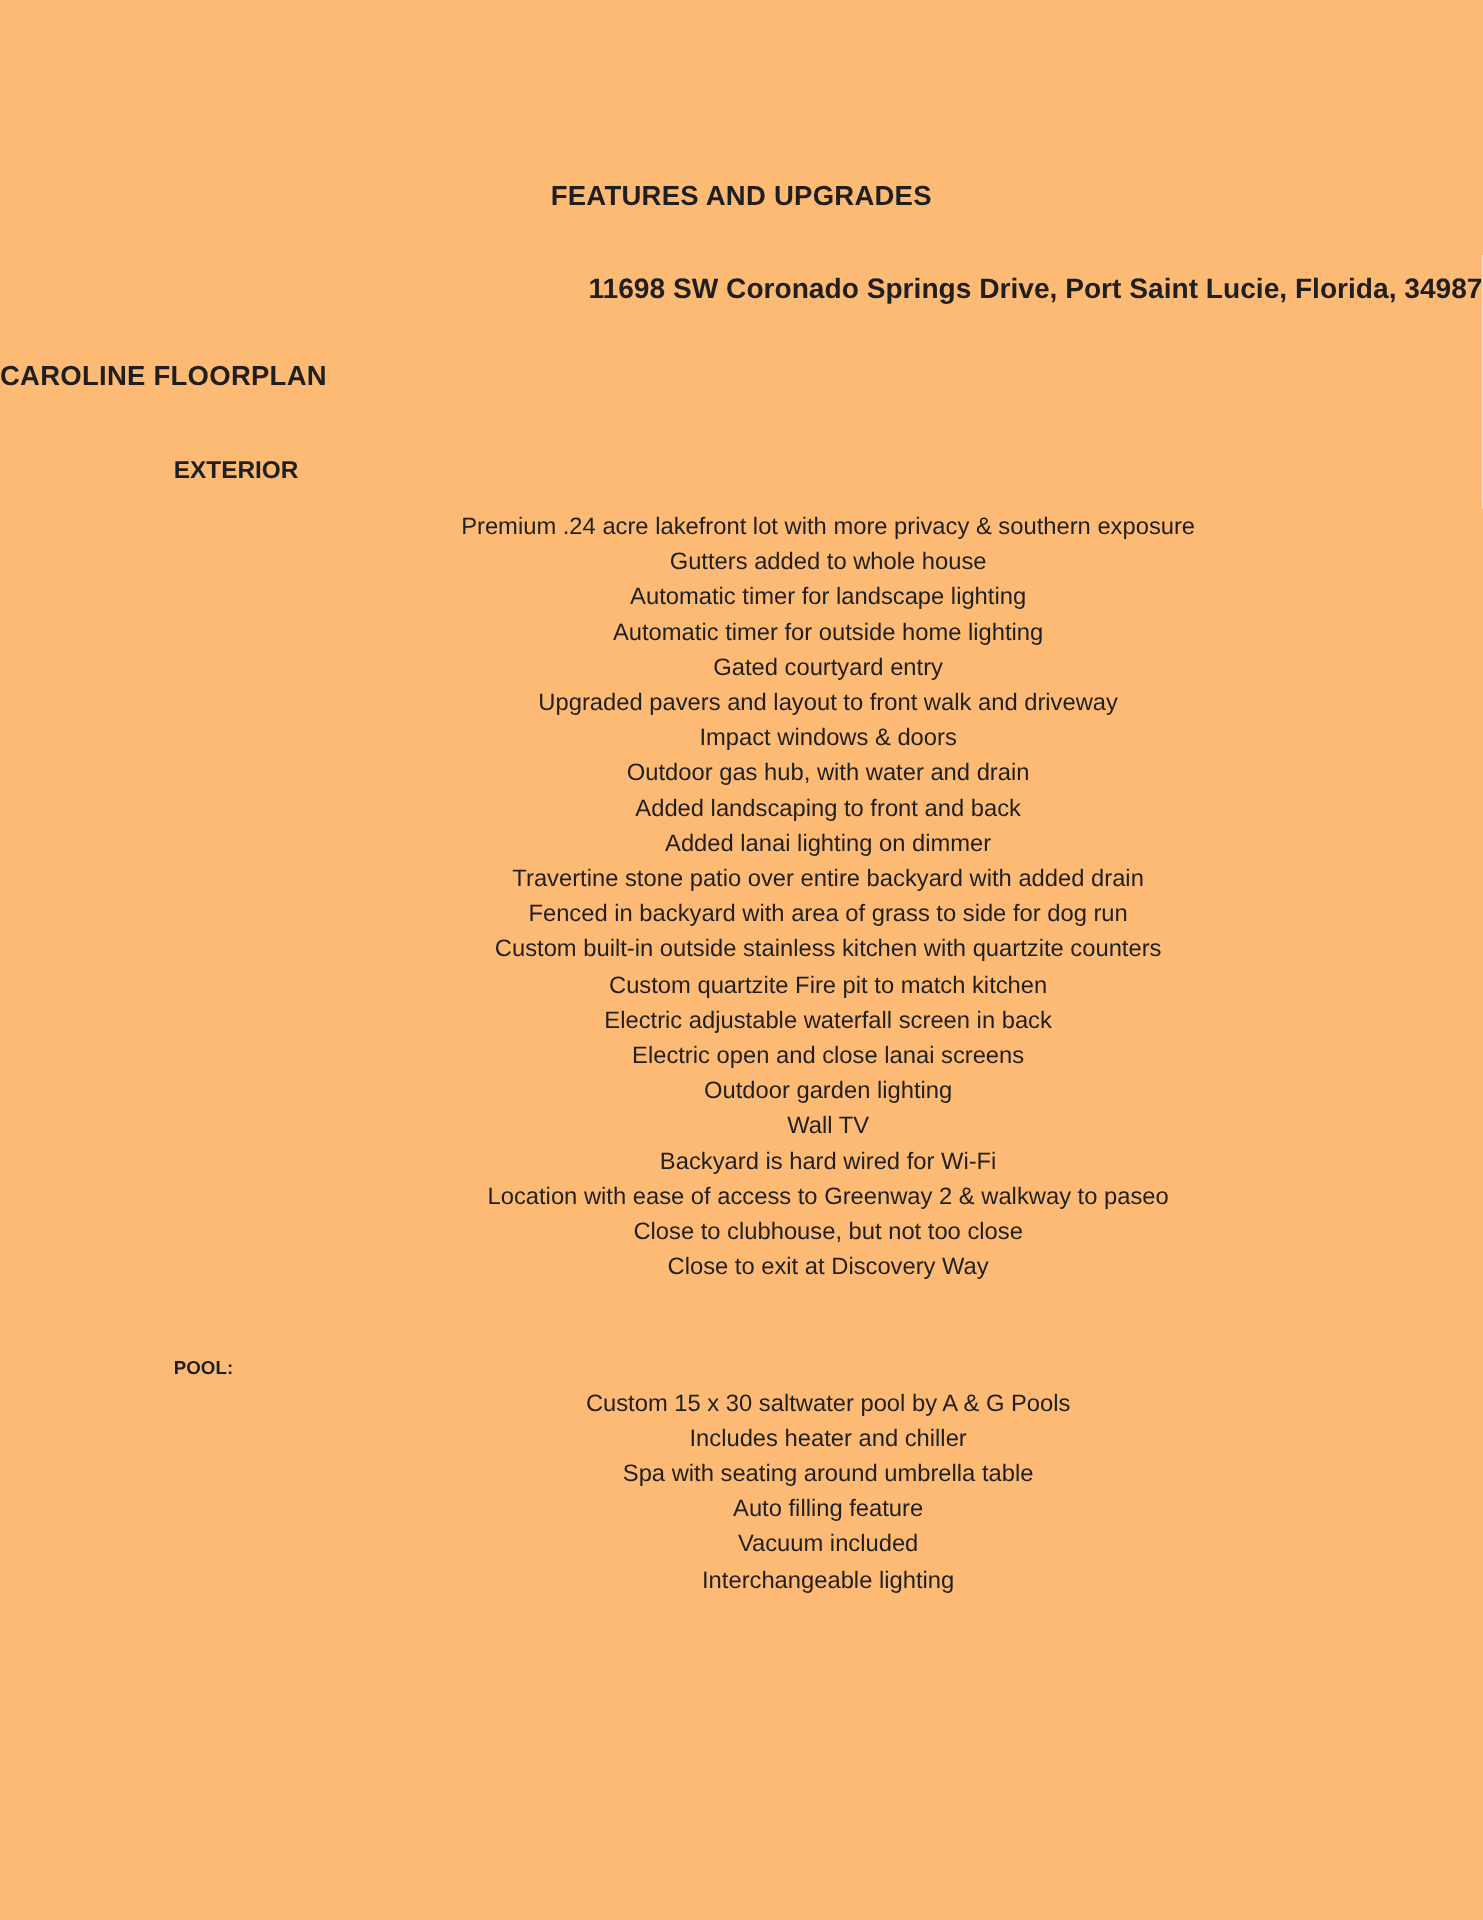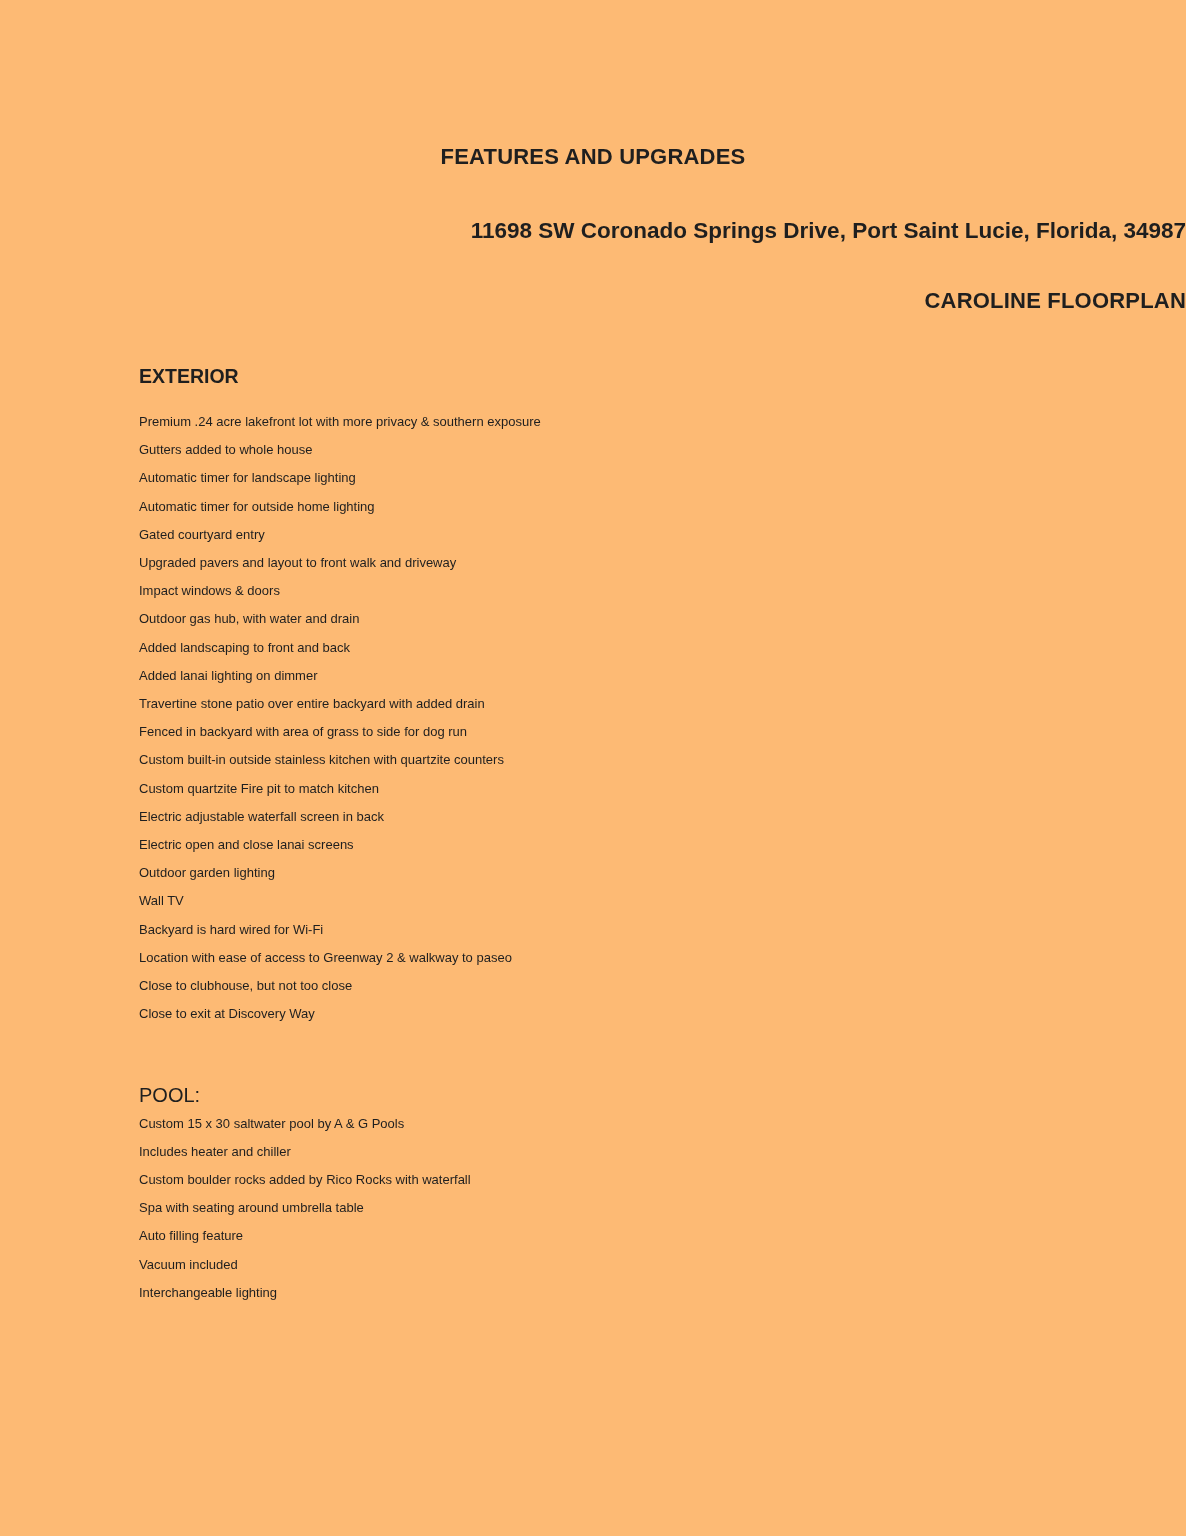--- a/index.html
+++ b/index.html
@@ -35,7 +35,7 @@
   }
   .doc-floorplan {
     margin: 44px 0 0 0;
-    text-align: right;
+    text-align: left;
     font-size: 22px;
     line-height: 26px;
     font-weight: 700;

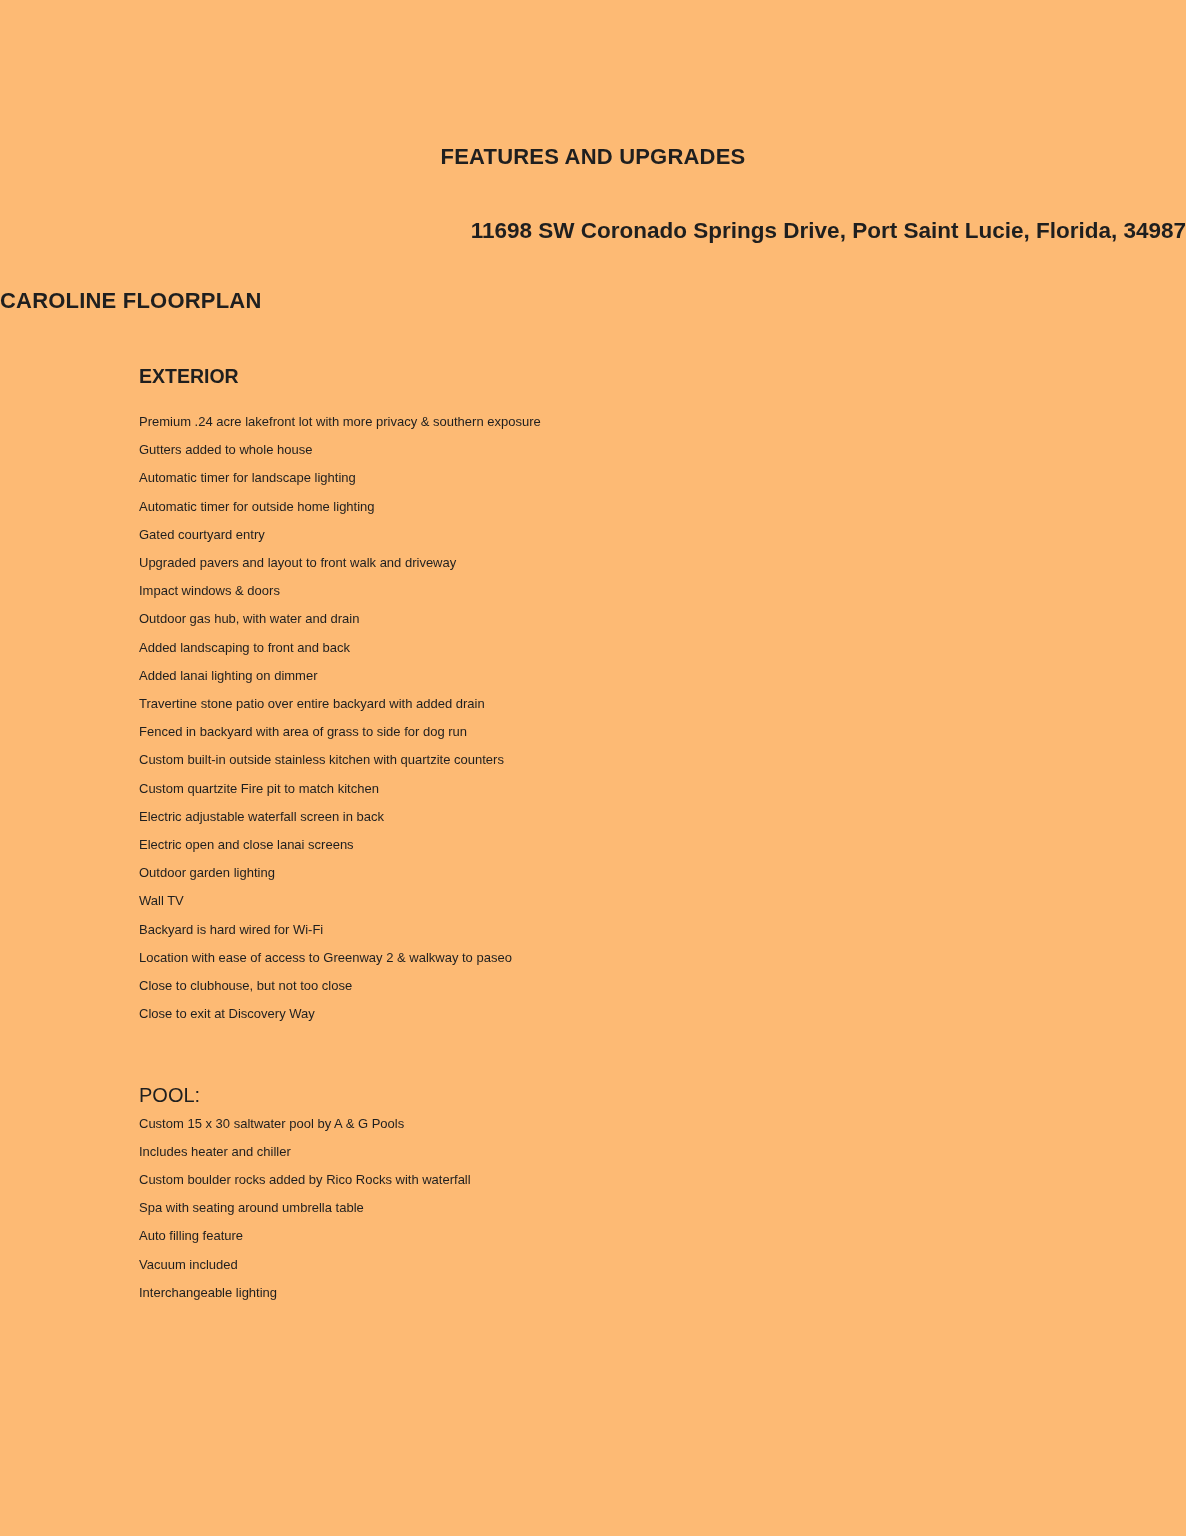--- a/index.html
+++ b/index.html
@@ -54,9 +54,10 @@
   .feature-item {
     margin: 0;
     padding: 0;
-    font-size: 13px;
+    font-size: 19px;
     line-height: 28.2px;
     font-weight: 400;
+    text-align: center;
   }
   .pool-section {
     margin-top: 53px;

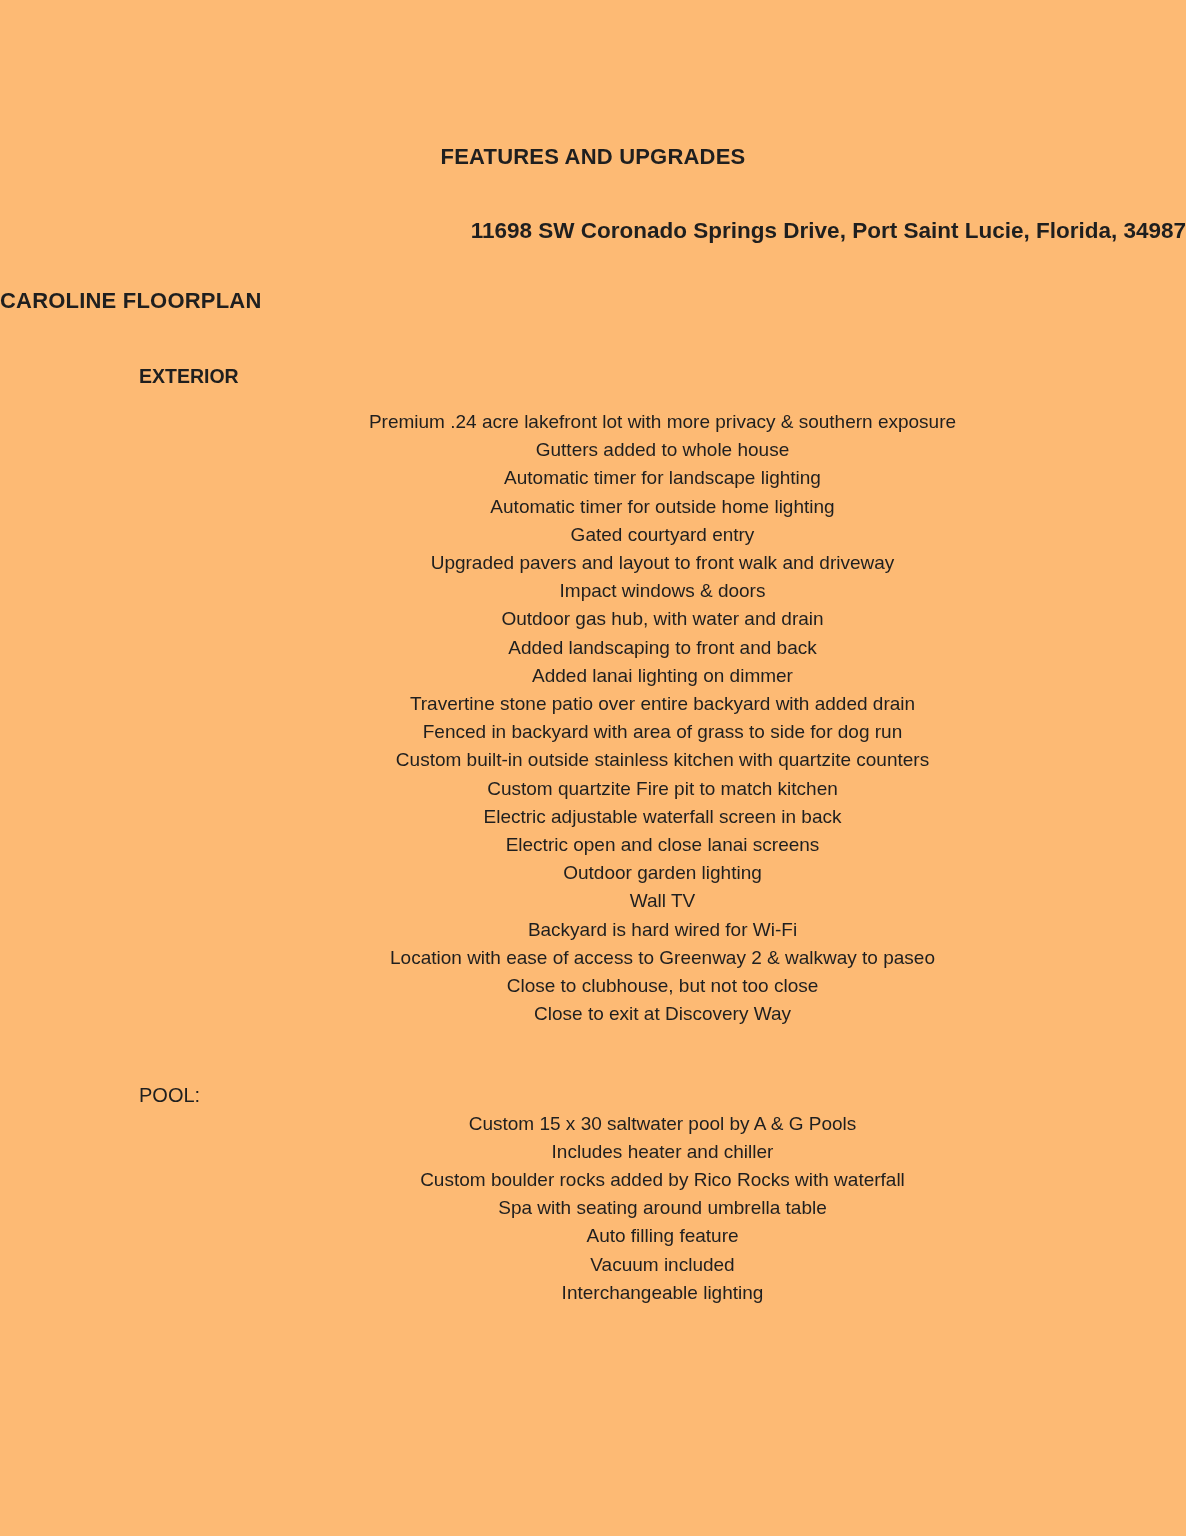--- a/index.html
+++ b/index.html
@@ -64,9 +64,9 @@
   }
   .pool-heading {
     margin: 0 0 0 139px;
-    font-size: 20px;
+    font-size: 15px;
     line-height: 28.2px;
-    font-weight: 400;
+    font-weight: 700;
   }
   .pool-section .feature-list {
     margin-top: 0;

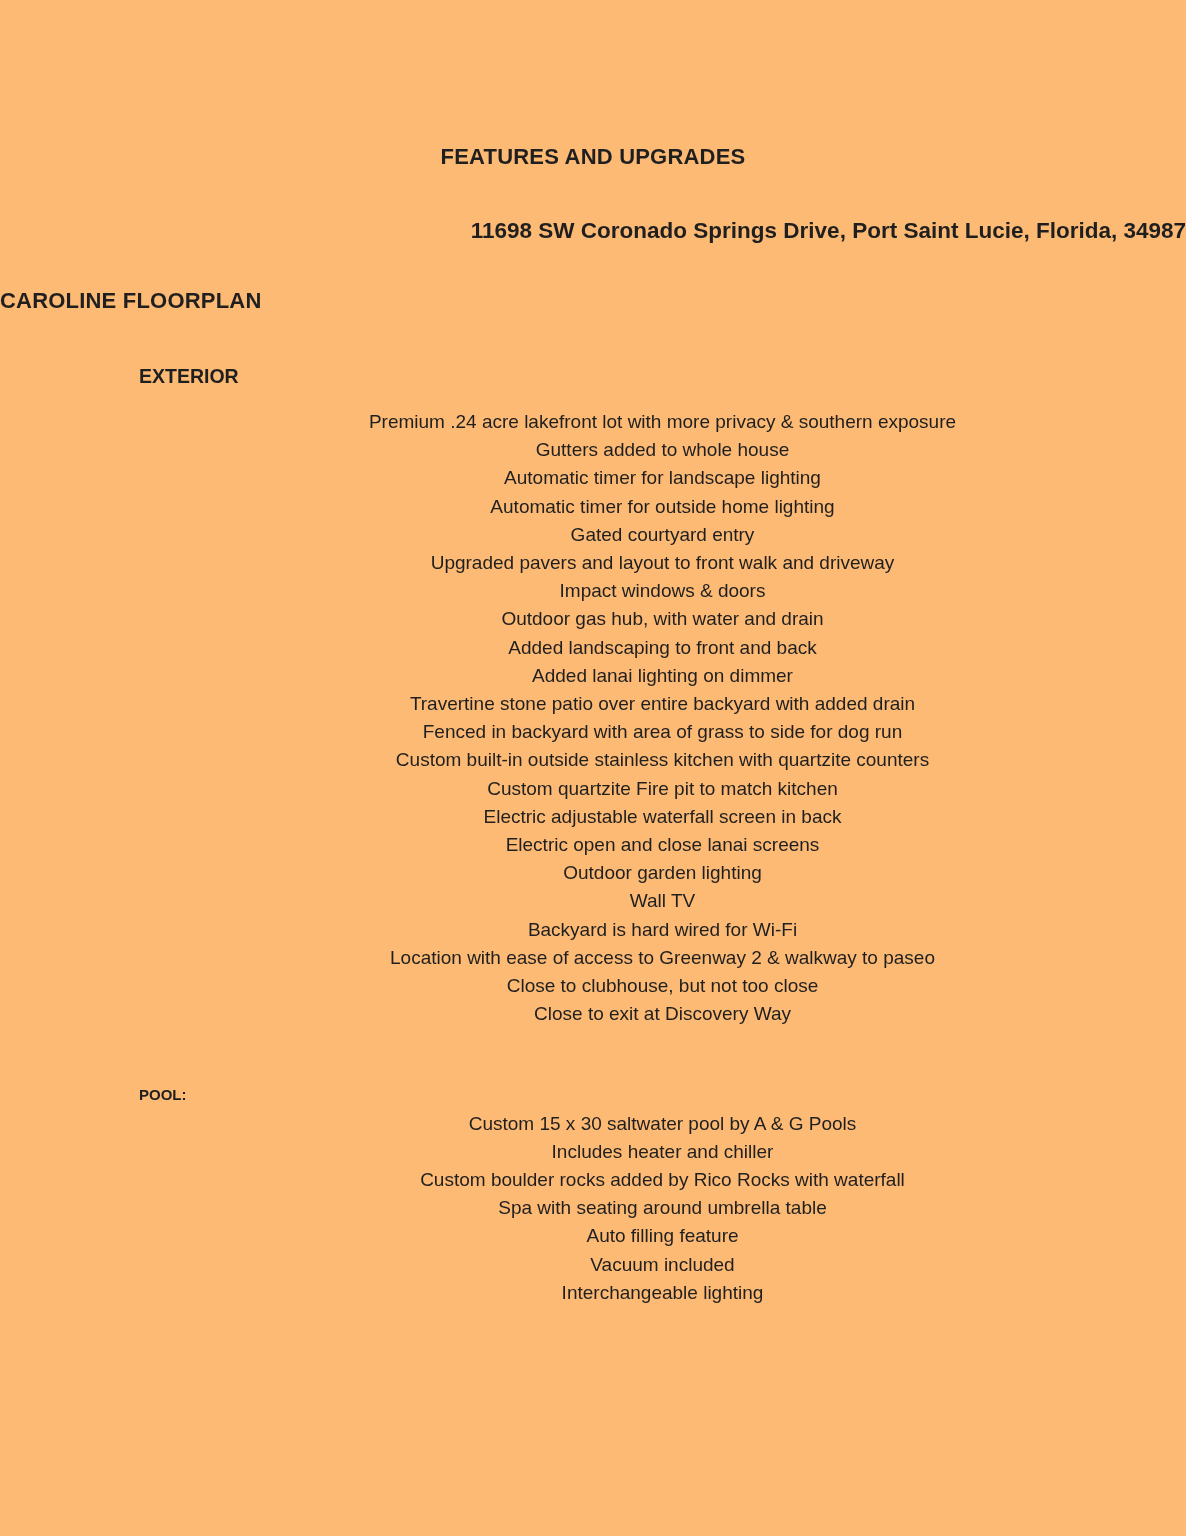--- a/index.html
+++ b/index.html
@@ -141,7 +141,6 @@
 
         <p class="feature-item">Includes heater and chiller</p>
 
-        <p class="feature-item">Custom boulder rocks added by Rico Rocks with waterfall</p>
 
         <p class="feature-item">Spa with seating around umbrella table</p>
 

